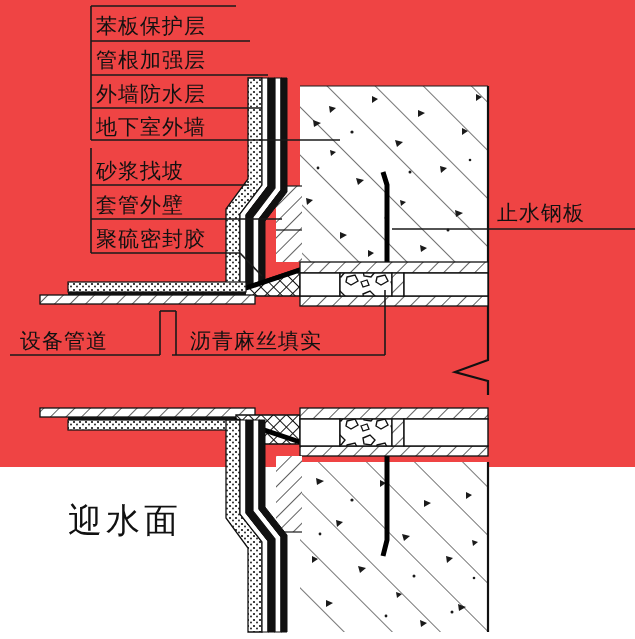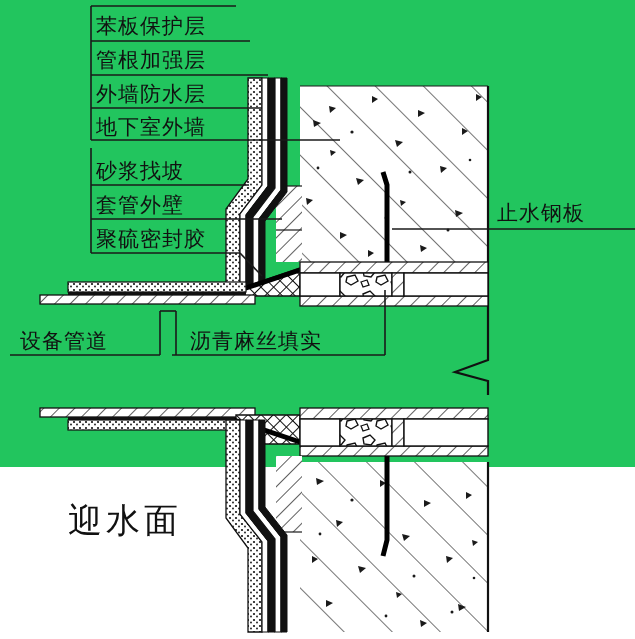--- a/index.html
+++ b/index.html
@@ -18,7 +18,7 @@
     position: relative;
     width: 635px;
     height: 467px;
-    background: #22c55e;
+    background: #ef4444;
   }
   svg.figure {
     position: absolute;

